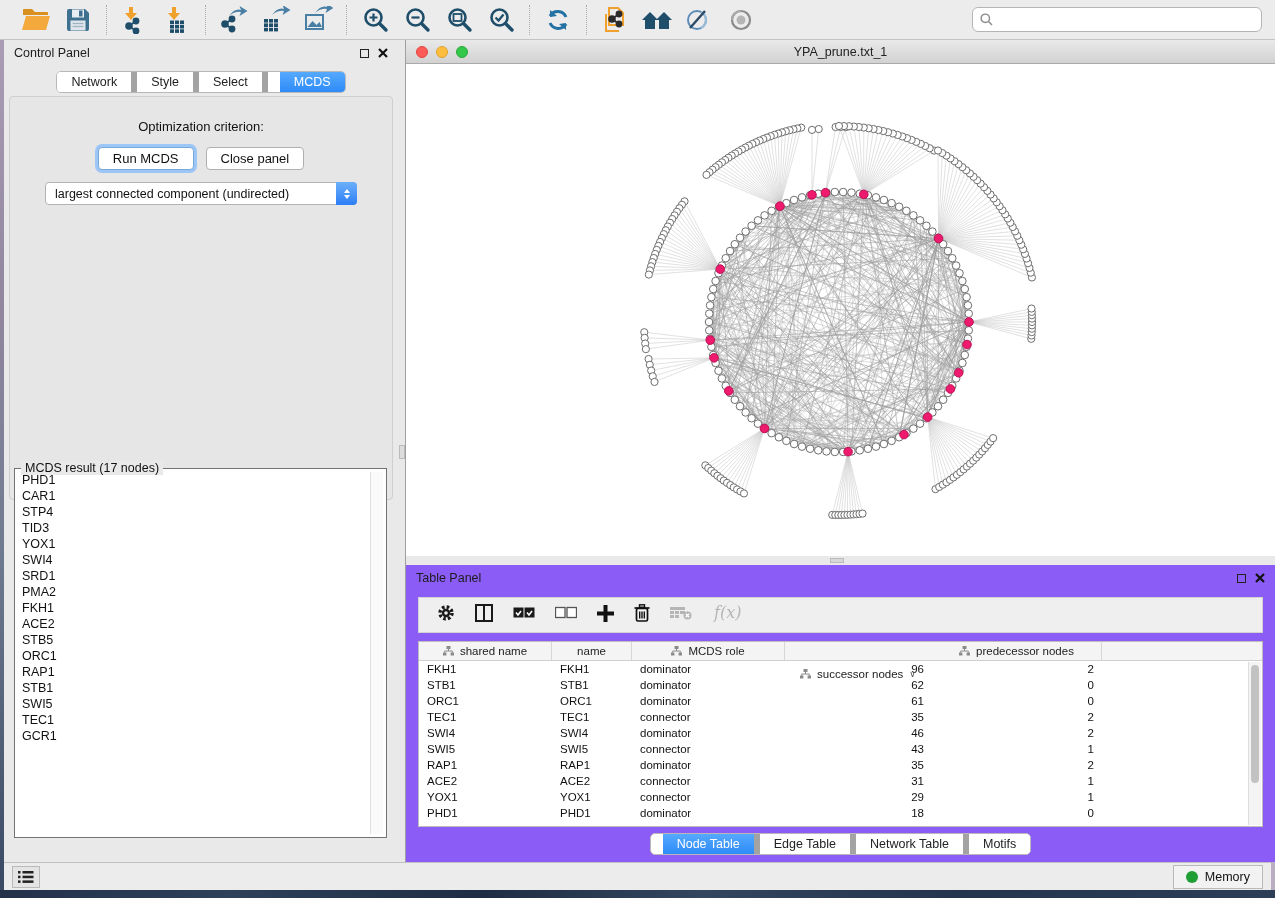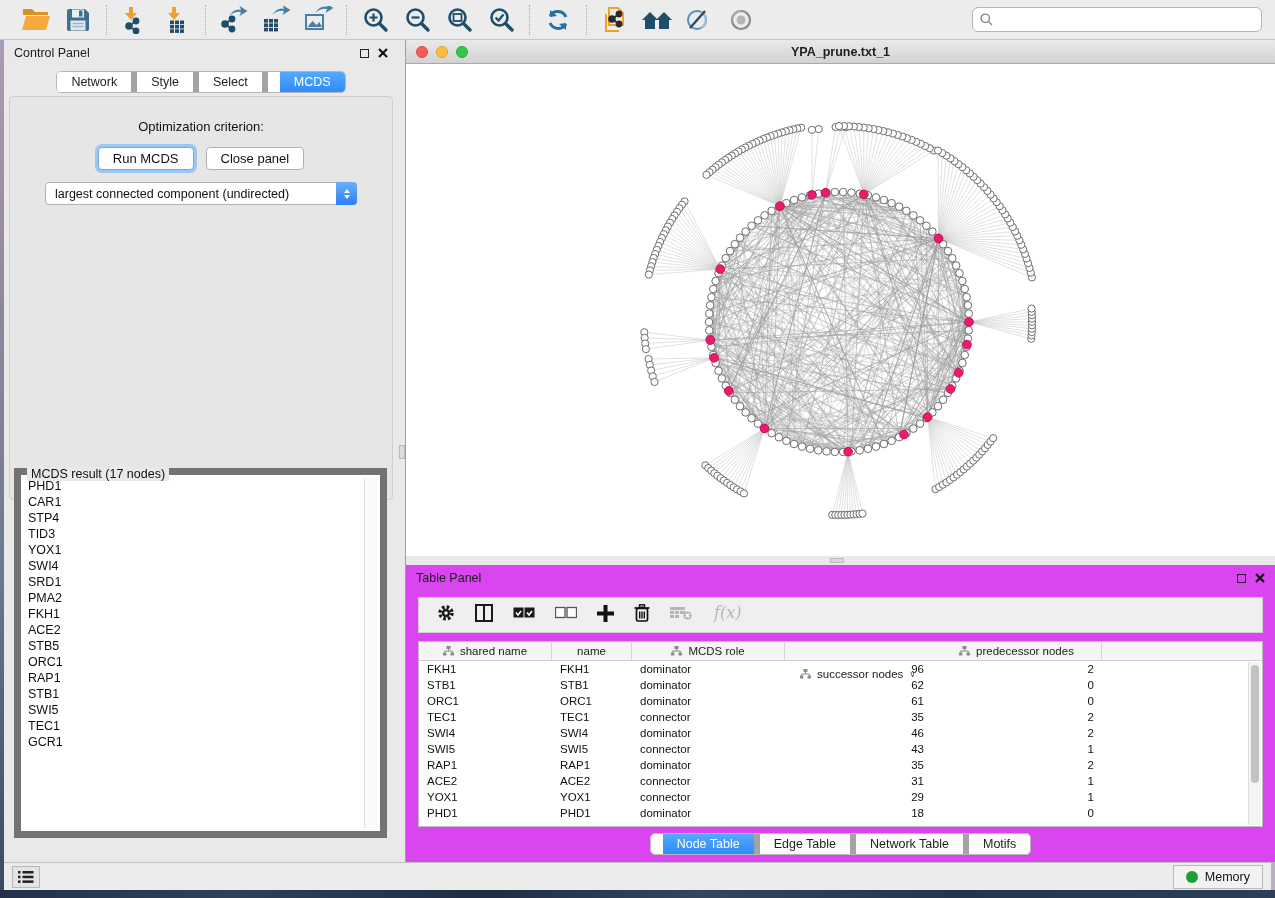--- a/index.html
+++ b/index.html
@@ -65,7 +65,7 @@
   .tl-red { background:#fc5b57; border:1px solid #e2443e; }
   .tl-yellow { background:#fdbe3f; border:1px solid #e0a32e; }
   .tl-green { background:#34c84a; border:1px solid #2aa83c; }
-  #net-title { position:absolute; left:0; right:0; text-align:center; font-size:12.5px; color:#222;font-weight:bold; }
+  #net-title { position:absolute; left:0; right:0; text-align:center; font-size:12.5px; color:#222; }
   #net-canvas { position:relative; width:869px; height:492px; background:#fff; }
   
   #table-panel { position:absolute; left:406px; top:565px; width:869px; height:297px; background:#d946ef; }

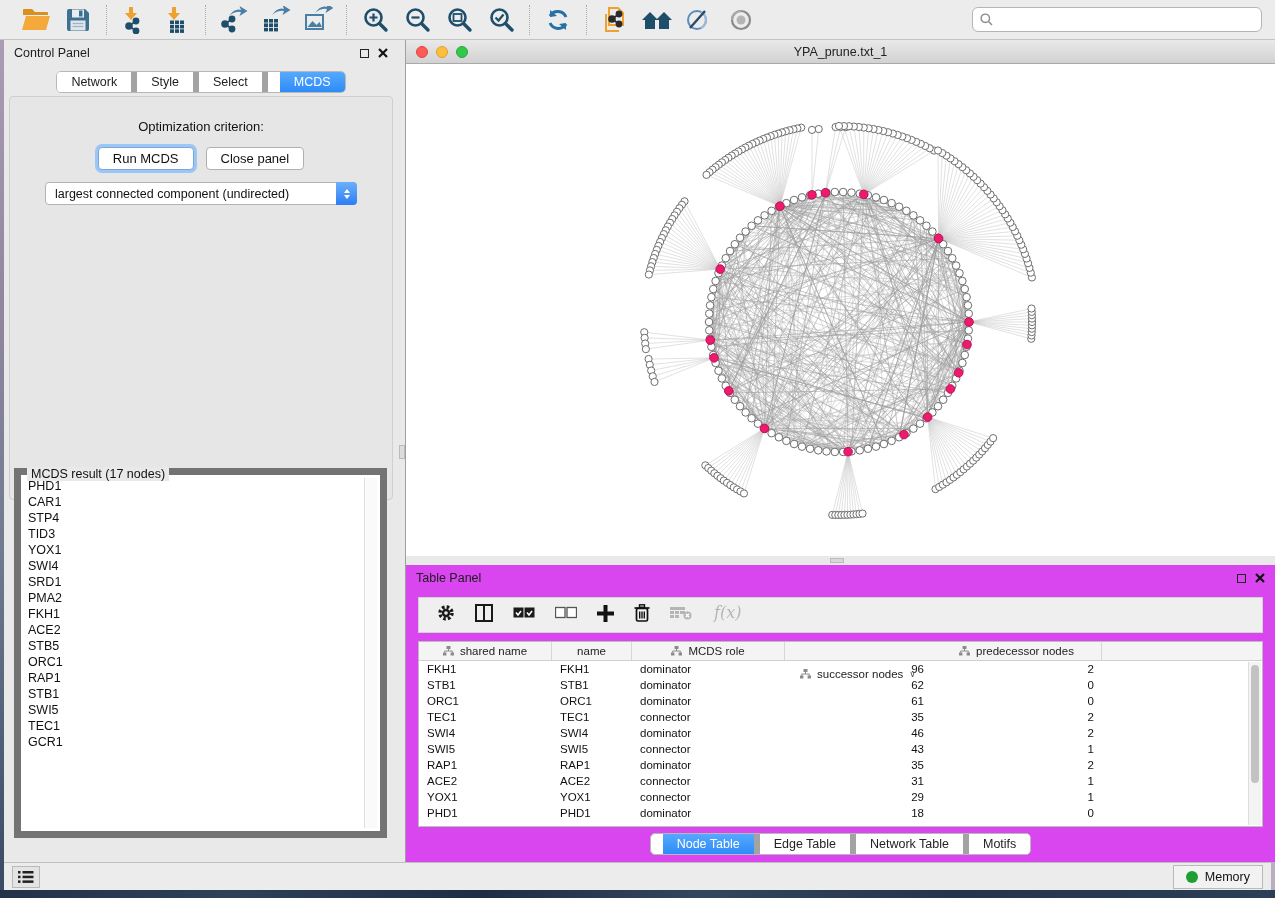--- a/index.html
+++ b/index.html
@@ -46,7 +46,7 @@
   #mcds-buttons { display:flex; justify-content:center; gap:12px; margin-top:13px; }
   .push-btn { font-size:13px; padding:3px 14px; background:#fff; border:1px solid #b0b0b0; border-radius:4px; color:#111; }
   .push-btn.focused { box-shadow:0 0 0 3px #9cc6f5; border-color:#7aa8d9; }
-  #result-group { position:absolute; left:10px; top:428px; width:373px; height:370px; border:7px solid #737373; background:#fff; }
+  #result-group { position:absolute; left:10px; top:428px; width:373px; height:370px; border:1px solid #737373; background:#fff; }
   #result-legend { position:absolute; top:-8px; left:6px; background:#e9e9e9; padding:0 4px; font-size:12.5px; color:#111; }
   #result-list { position:absolute; inset:3px 16px 3px 3px; overflow:hidden; font-size:12.5px; color:#111; }
   #result-list .li { line-height:16px; padding-left:4px; }

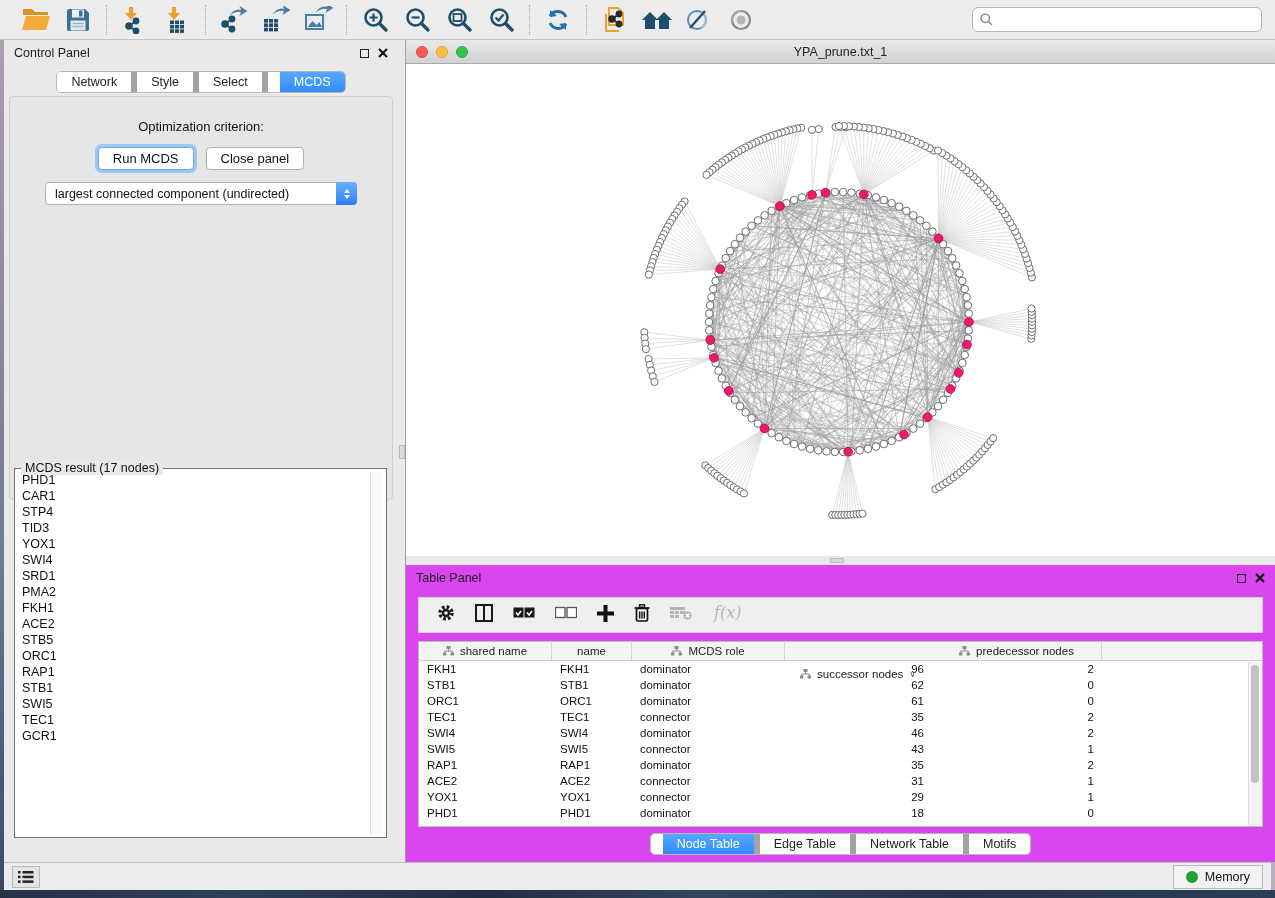--- a/index.html
+++ b/index.html
@@ -68,7 +68,7 @@
   #net-title { position:absolute; left:0; right:0; text-align:center; font-size:12.5px; color:#222; }
   #net-canvas { position:relative; width:869px; height:492px; background:#fff; }
   
-  #table-panel { position:absolute; left:406px; top:565px; width:869px; height:297px; background:#d946ef; }
+  #table-panel { position:absolute; left:406px; top:565px; width:869px; height:297px; background:#8b5cf6; }
   #tp-toolbar { position:absolute; left:12px; top:32px; width:845px; height:36px; background:#efefef;
     border:1px solid #d2d2d2; display:flex; align-items:center; gap:20px; padding-left:18px; }
   .tpt-icon { display:flex; align-items:center; justify-content:center; }

